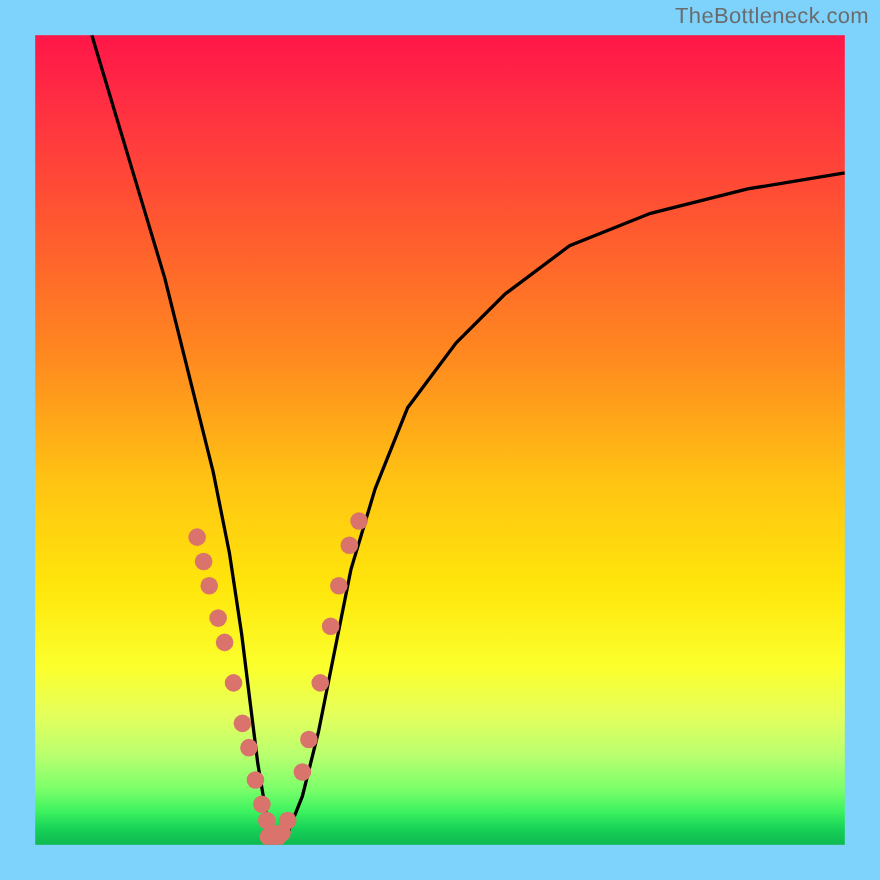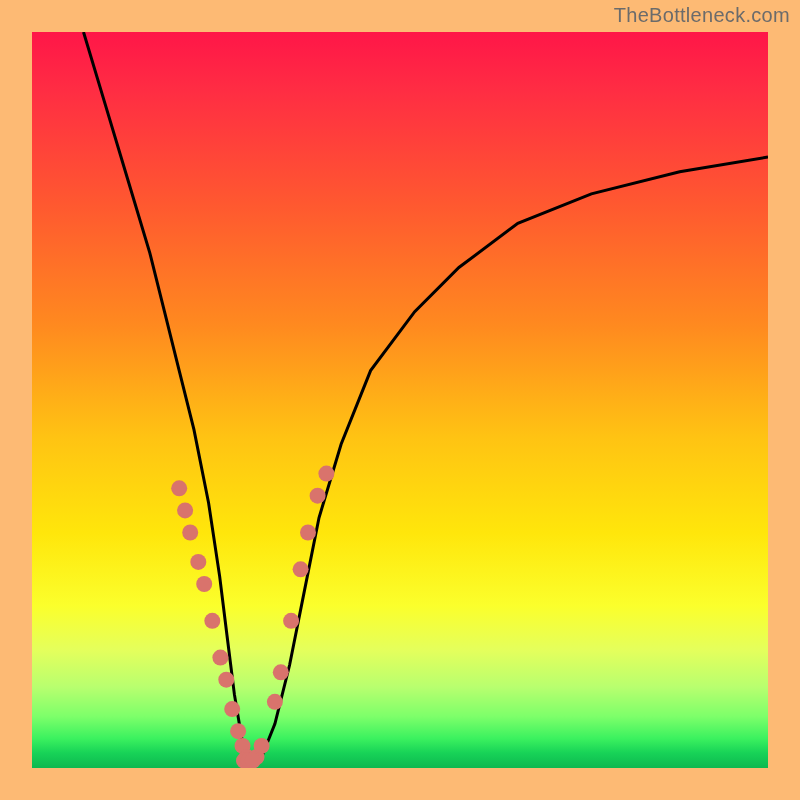--- a/index.html
+++ b/index.html
@@ -17,7 +17,7 @@
     top: 0;
     width: 800px;
     height: 800px;
-    background: #fdba74;
+    background: #7dd3fc;
   }
   .plot {
     position: absolute;

